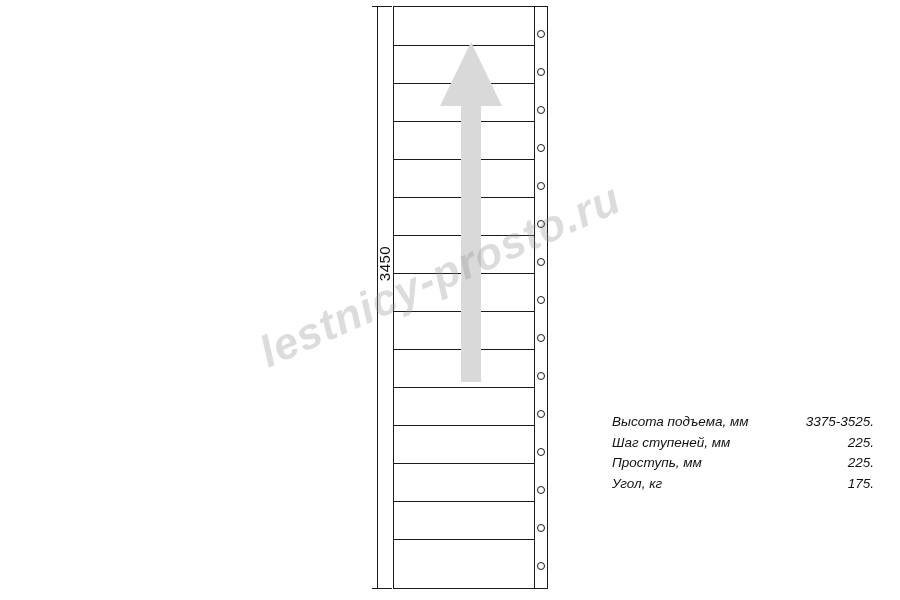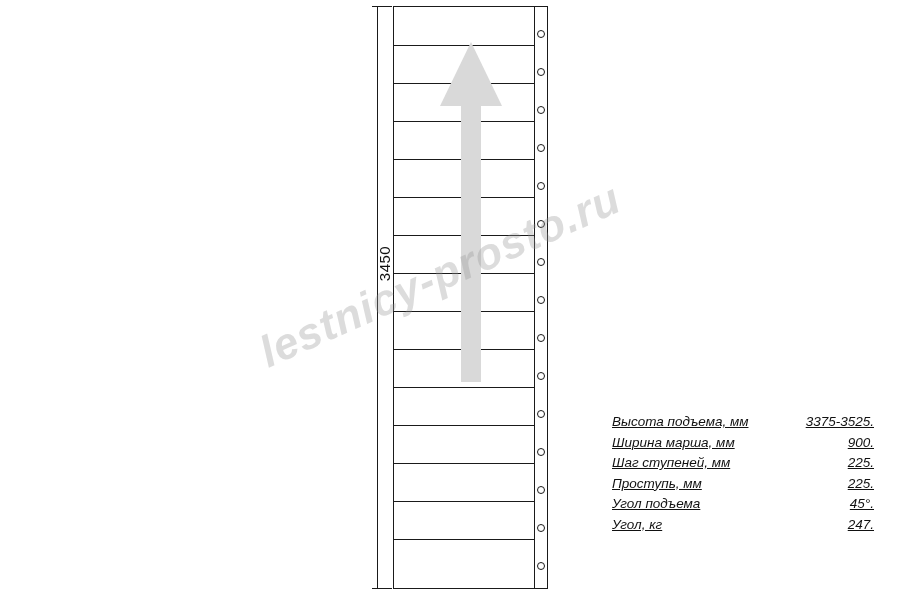--- a/index.html
+++ b/index.html
@@ -136,7 +136,6 @@
     align-items: baseline;
     line-height: 20.5px;
     white-space: nowrap;
-    text-decoration: underline;
   }
   .spec-label { text-align: left; }
   .spec-value { text-align: left; }

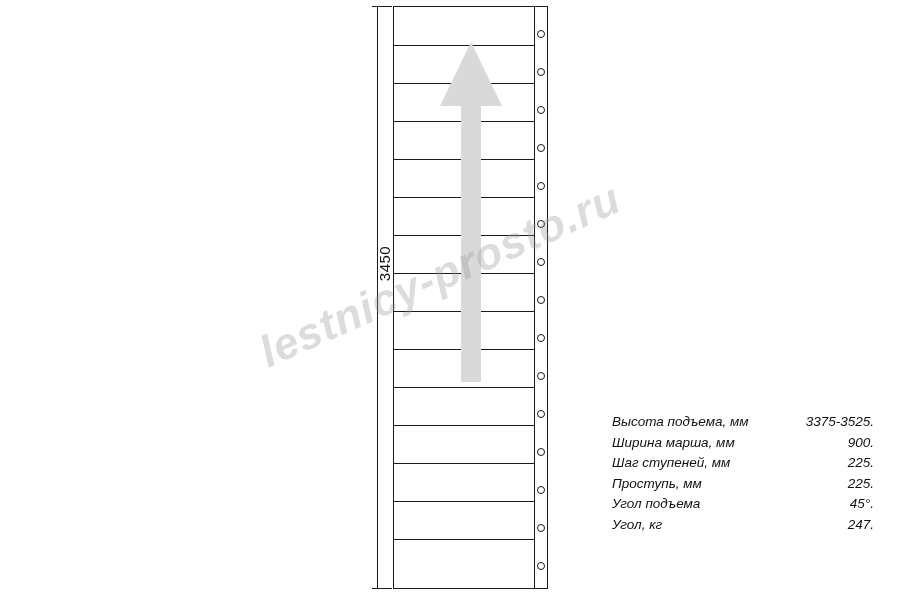--- a/index.html
+++ b/index.html
@@ -213,10 +213,6 @@
       <span class="spec-value">3375-3525.</span>
     </div>
     <div class="spec-row">
-      <span class="spec-label">Ширина марша, мм</span>
-      <span class="spec-value">900.</span>
-    </div>
-    <div class="spec-row">
       <span class="spec-label">Шаг ступеней, мм</span>
       <span class="spec-value">225.</span>
     </div>

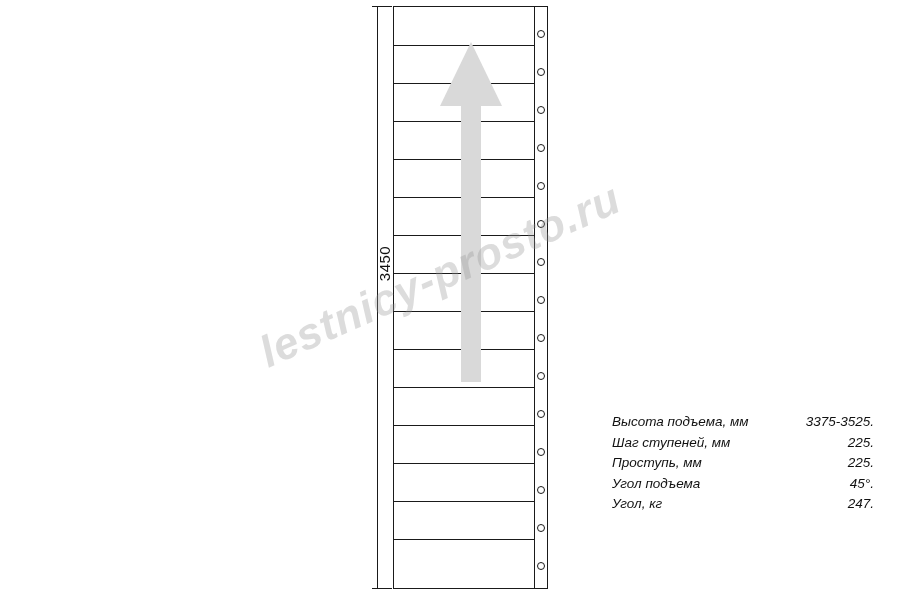--- a/index.html
+++ b/index.html
@@ -221,10 +221,6 @@
       <span class="spec-value">225.</span>
     </div>
     <div class="spec-row">
-      <span class="spec-label">Угол подъема</span>
-      <span class="spec-value">45°.</span>
-    </div>
-    <div class="spec-row">
       <span class="spec-label">Угол, кг</span>
       <span class="spec-value">247.</span>
     </div>

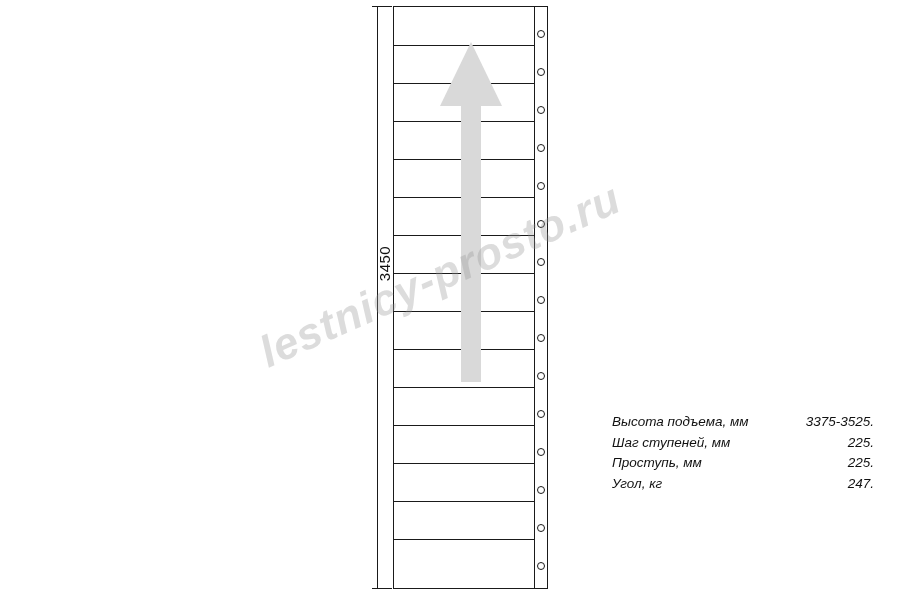--- a/index.html
+++ b/index.html
@@ -222,7 +222,7 @@
     </div>
     <div class="spec-row">
       <span class="spec-label">Угол, кг</span>
-      <span class="spec-value">247.</span>
+      <span class="spec-value">175.</span>
     </div>
   </div>
 

